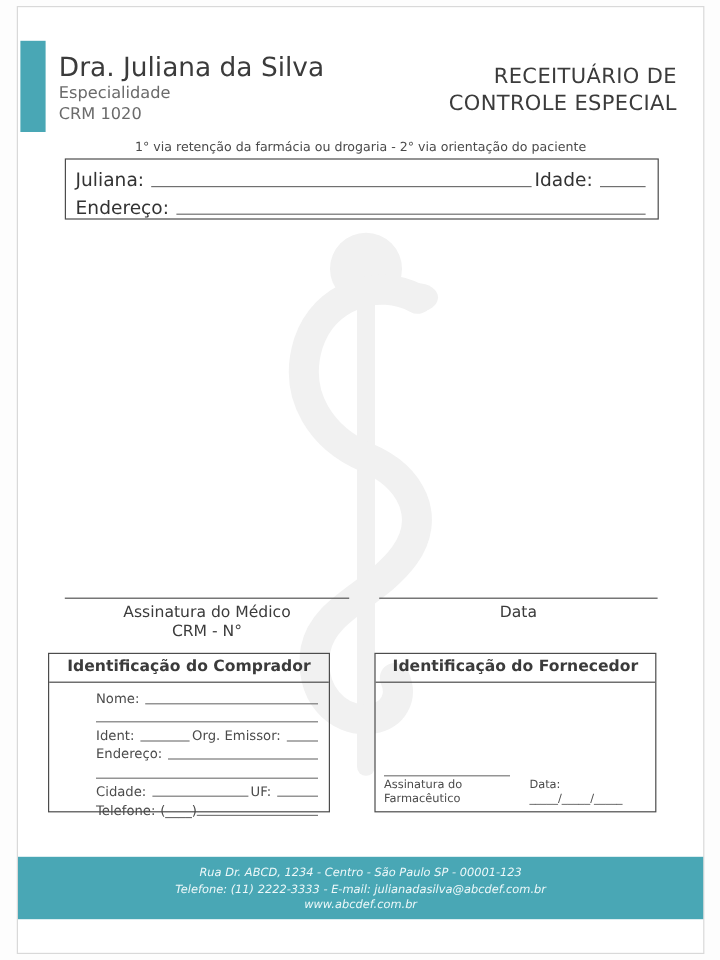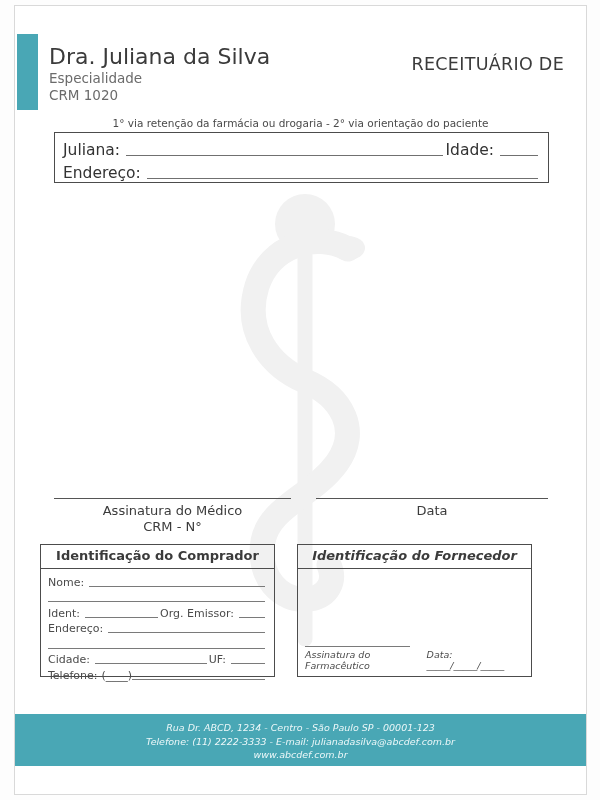--- a/index.html
+++ b/index.html
@@ -84,6 +84,7 @@
 
     <div class="form-title">
       <div>RECEITUÁRIO DE</div>
+      <div>CONTROLE ESPECIAL</div>
     </div>
 
     <div class="via-note">1° via retenção da farmácia ou drogaria - 2° via orientação do paciente</div>

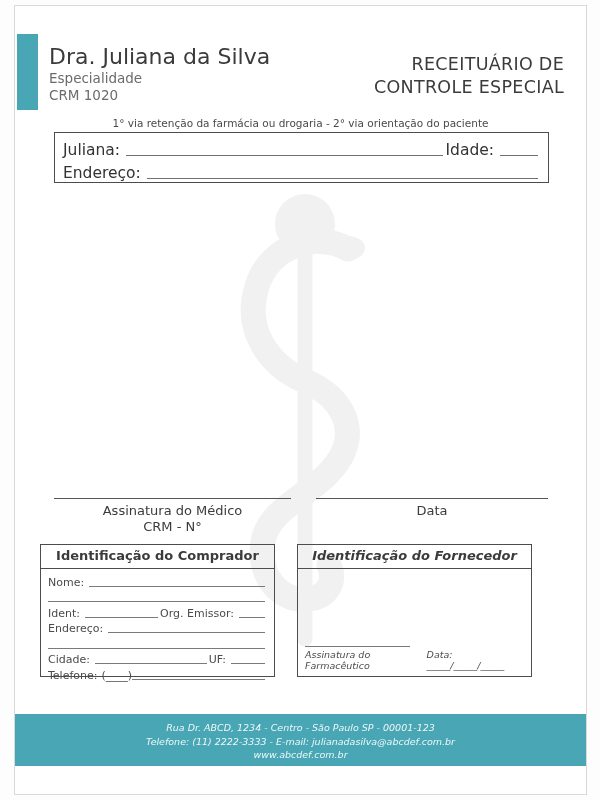--- a/index.html
+++ b/index.html
@@ -47,7 +47,7 @@
     border:1.5px solid var(--border-dark,#4c4c4c);background:transparent;
   }
   .idbox.buyer{left:25px;}
-  .idbox.supplier{left:282px;font-style:italic;}
+  .idbox.supplier{left:297px;}
   .idbox-header{
     height:20px;border-bottom:1.5px solid var(--border-dark,#4c4c4c);
     text-align:center;font-weight:bold;font-size:13px;color:var(--text-dark,#3b3b3b);

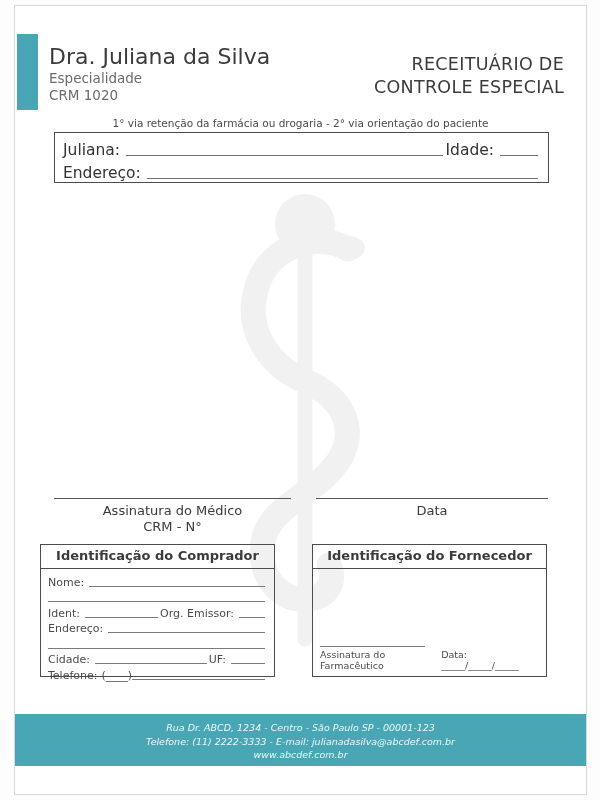--- a/index.html
+++ b/index.html
@@ -53,7 +53,7 @@
     text-align:center;font-weight:bold;font-size:13px;color:var(--text-dark,#3b3b3b);
     padding-top:3px;
   }
-  .idbox-fields{padding:4px 7px 0 7px;font-size:11px;color:#4b4b4b;}
+  .idbox-fields{padding:4px 7px 0 7px;font-size:11px;color:#4b4b4b;margin-left:32px;}
   .frow{display:flex;align-items:flex-end;height:15.5px;}
   .frow .fline{border-bottom:1px solid #7a7a7a;margin:0 2px 2px 5px;}
   .frow .fline.w26{flex:0 0 26px;}

